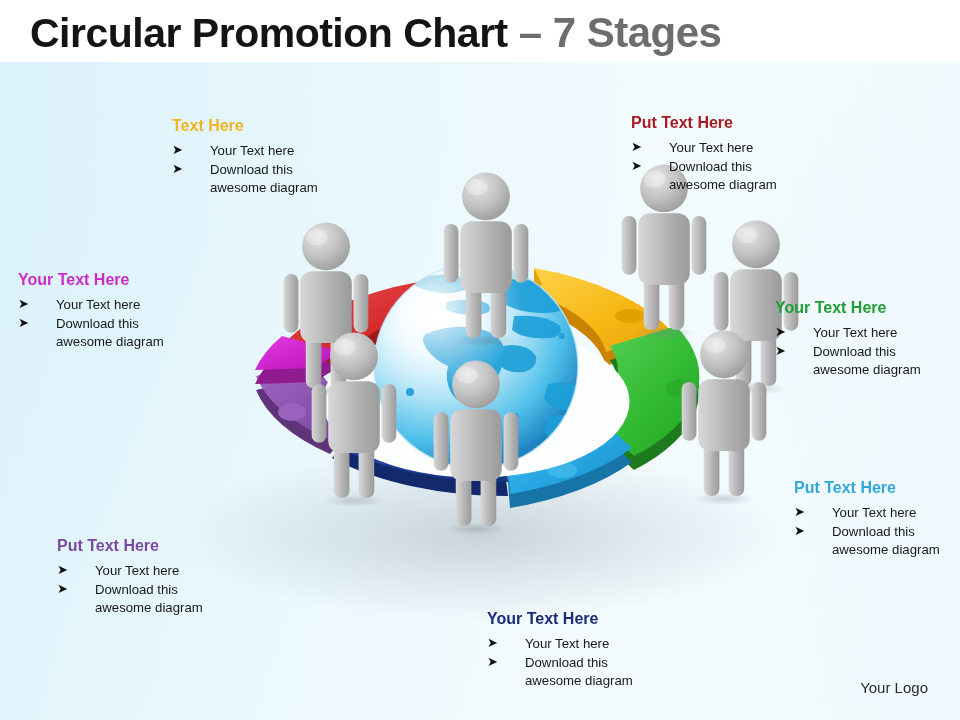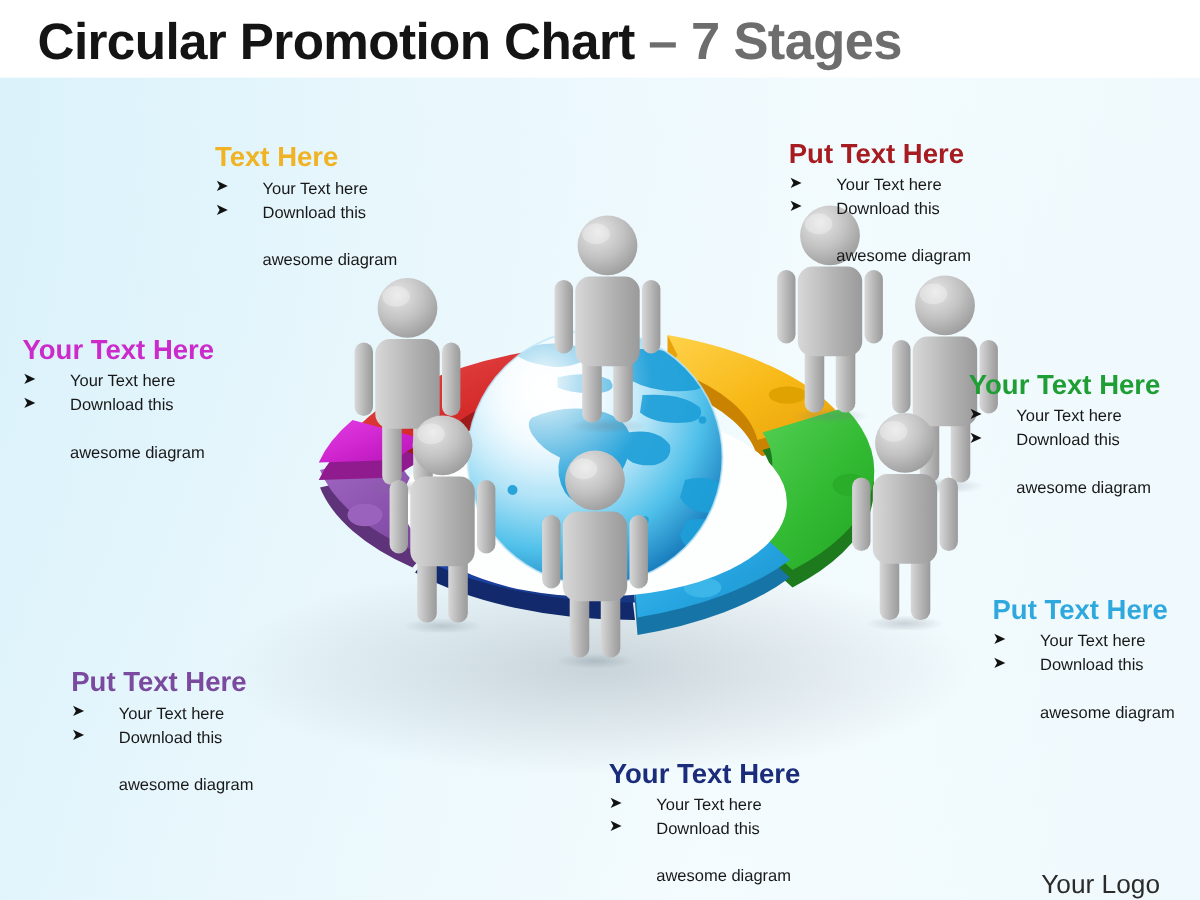--- a/index.html
+++ b/index.html
@@ -39,7 +39,7 @@
   
   .block{position:absolute;z-index:7;}
   .block .bt{
-    font-size:22px;font-weight:bold;line-height:20px;margin:0 0 6px 0;white-space:nowrap;
+    font-size:16px;font-weight:bold;line-height:20px;margin:0 0 6px 0;white-space:nowrap;
   }
   .block ul{list-style:none;margin:0;padding:0;}
   .block li{

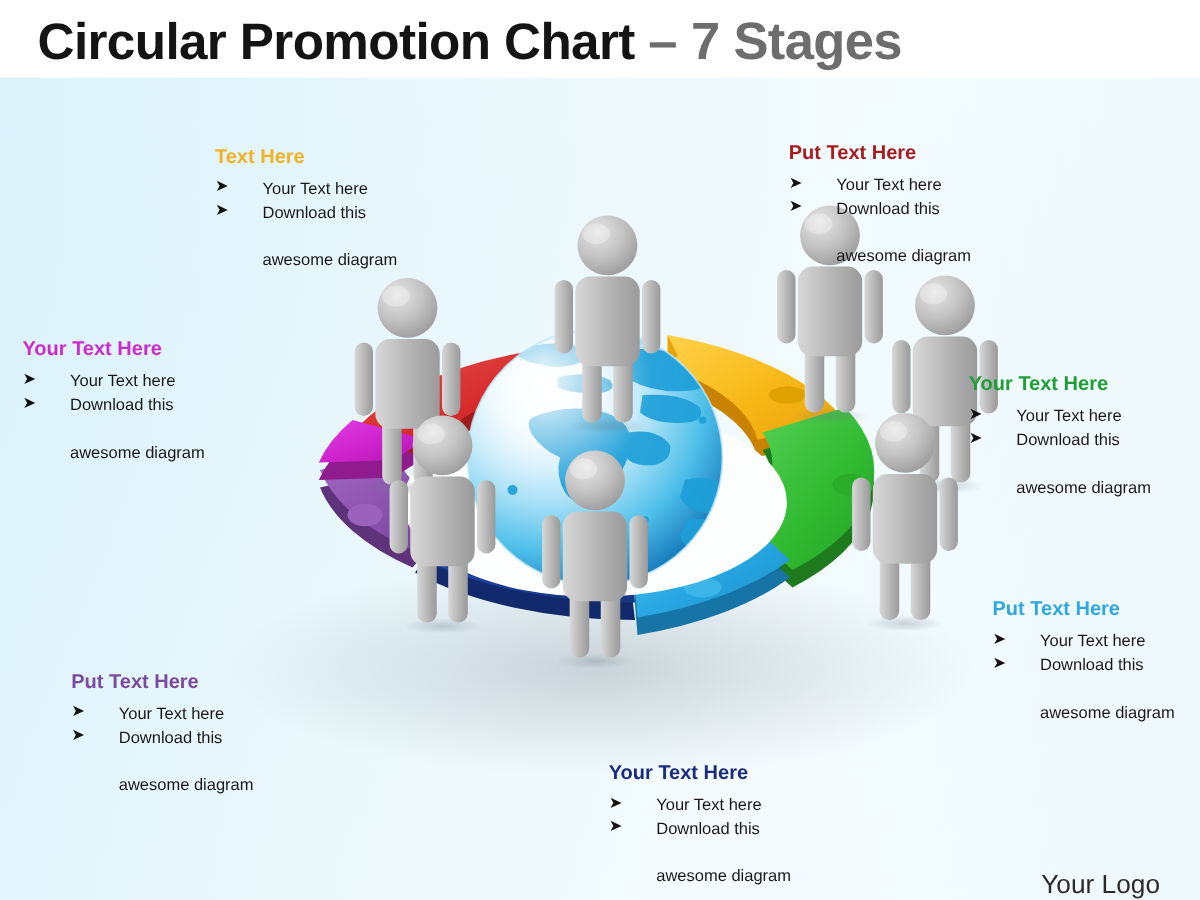--- a/index.html
+++ b/index.html
@@ -50,7 +50,7 @@
     position:absolute;left:0;top:-1px;font-size:13px;color:#111;font-weight:bold;
     font-family:"DejaVu Sans", sans-serif;
   }
-  .block li.cont-line{padding-left:38px;margin-top:20px;}
+  .block li.cont-line{padding-left:38px;}
 
   
   #diagram{position:absolute;left:110px;top:140px;width:740px;height:500px;z-index:4;}

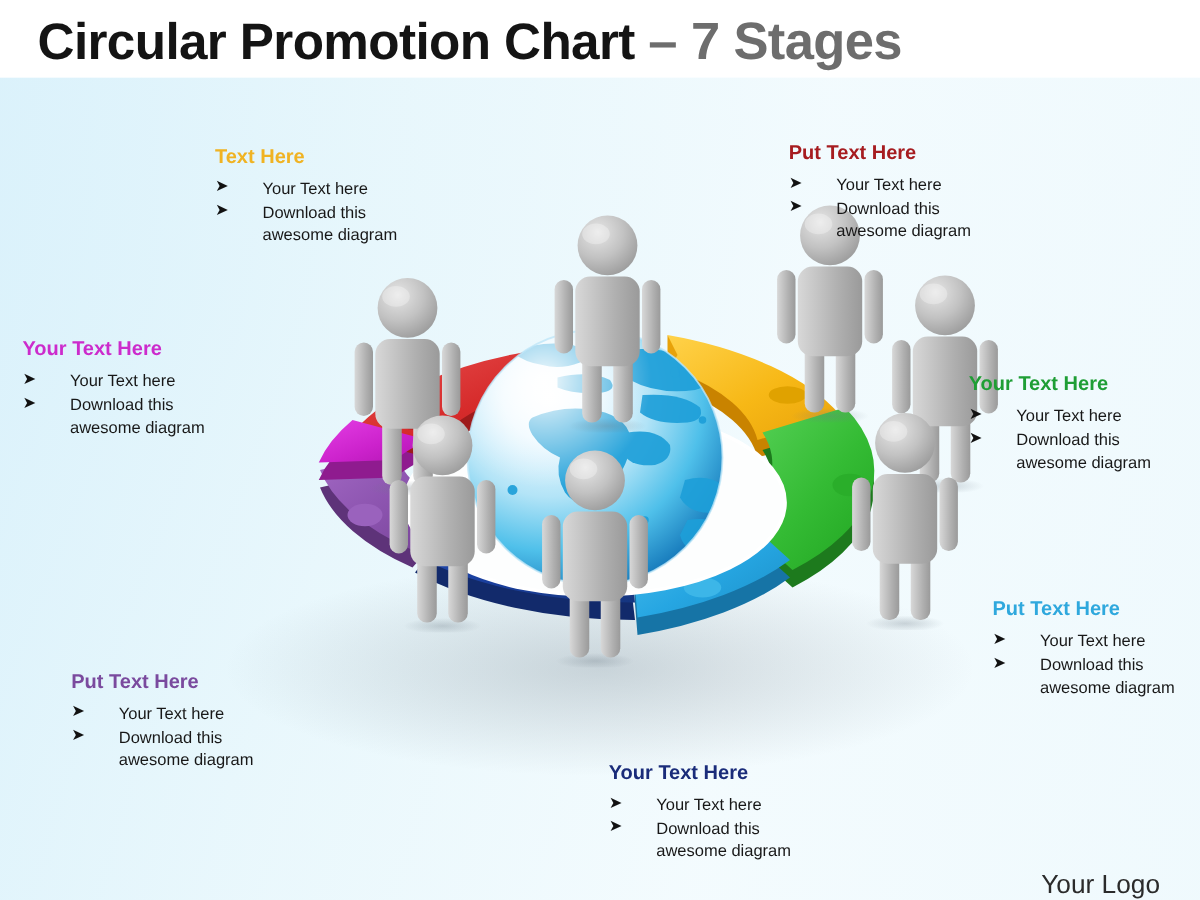--- a/index.html
+++ b/index.html
@@ -57,8 +57,8 @@
   #diagram svg{display:block;}
 
   .logo{
-    position:absolute;right:32px;bottom:0;z-index:8;
-    font-size:21px;color:#2b2b2b;
+    position:absolute;right:32px;bottom:24px;z-index:8;
+    font-size:15px;color:#2b2b2b;
   }
 </style>
 </head>

